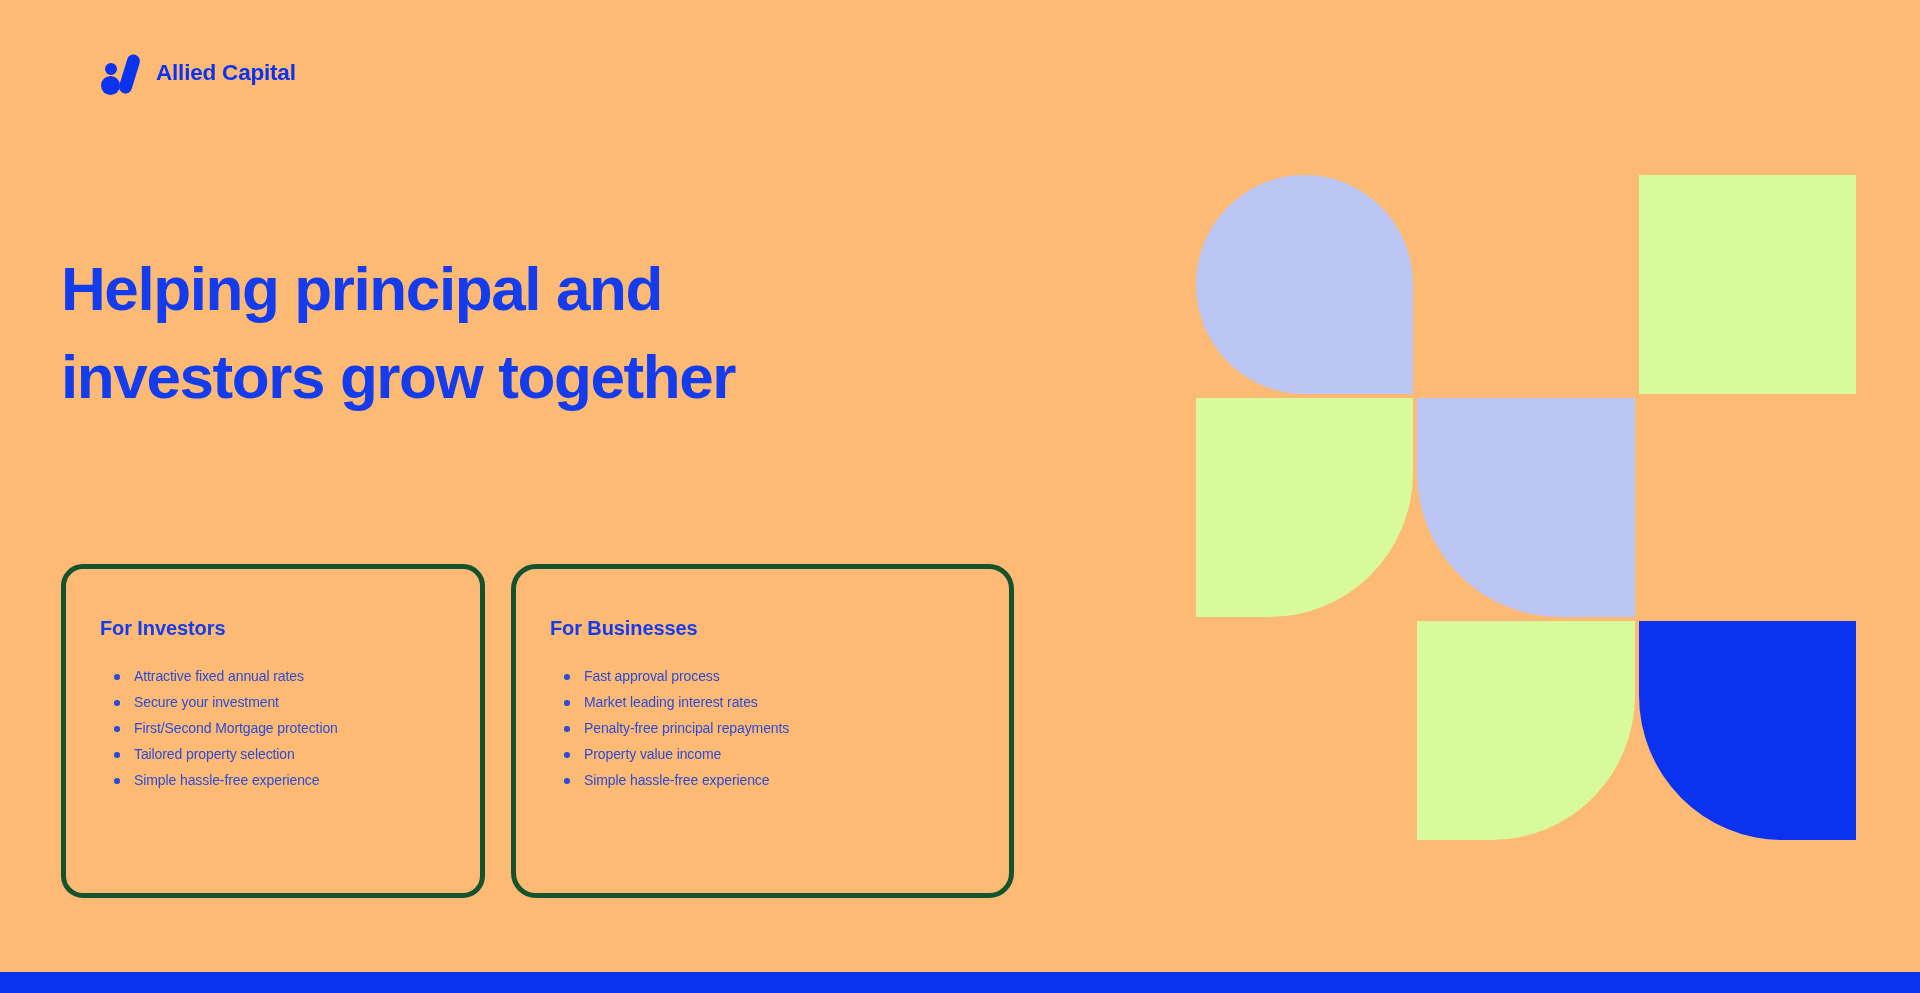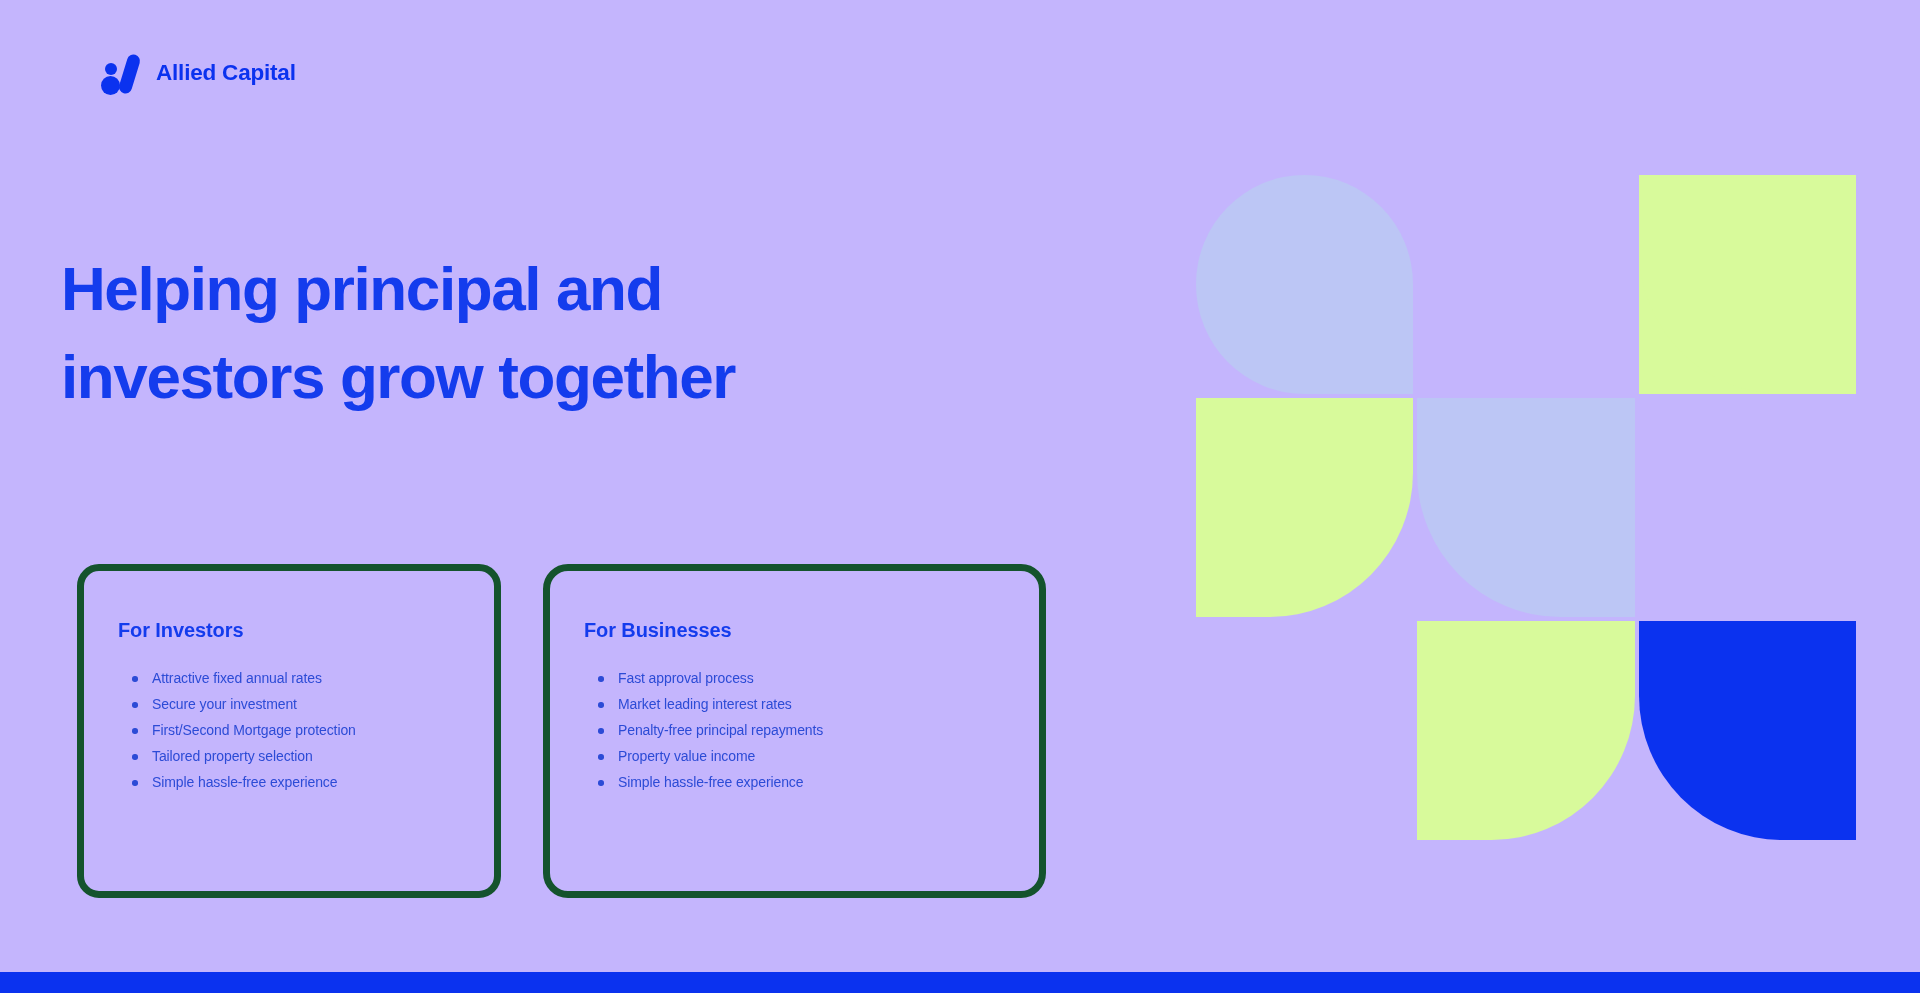--- a/index.html
+++ b/index.html
@@ -22,7 +22,7 @@
   .page {
     position: absolute;
     inset: 0;
-    background: #c4b5fd;
+    background: #fdba74;
     overflow: hidden;
   }
 

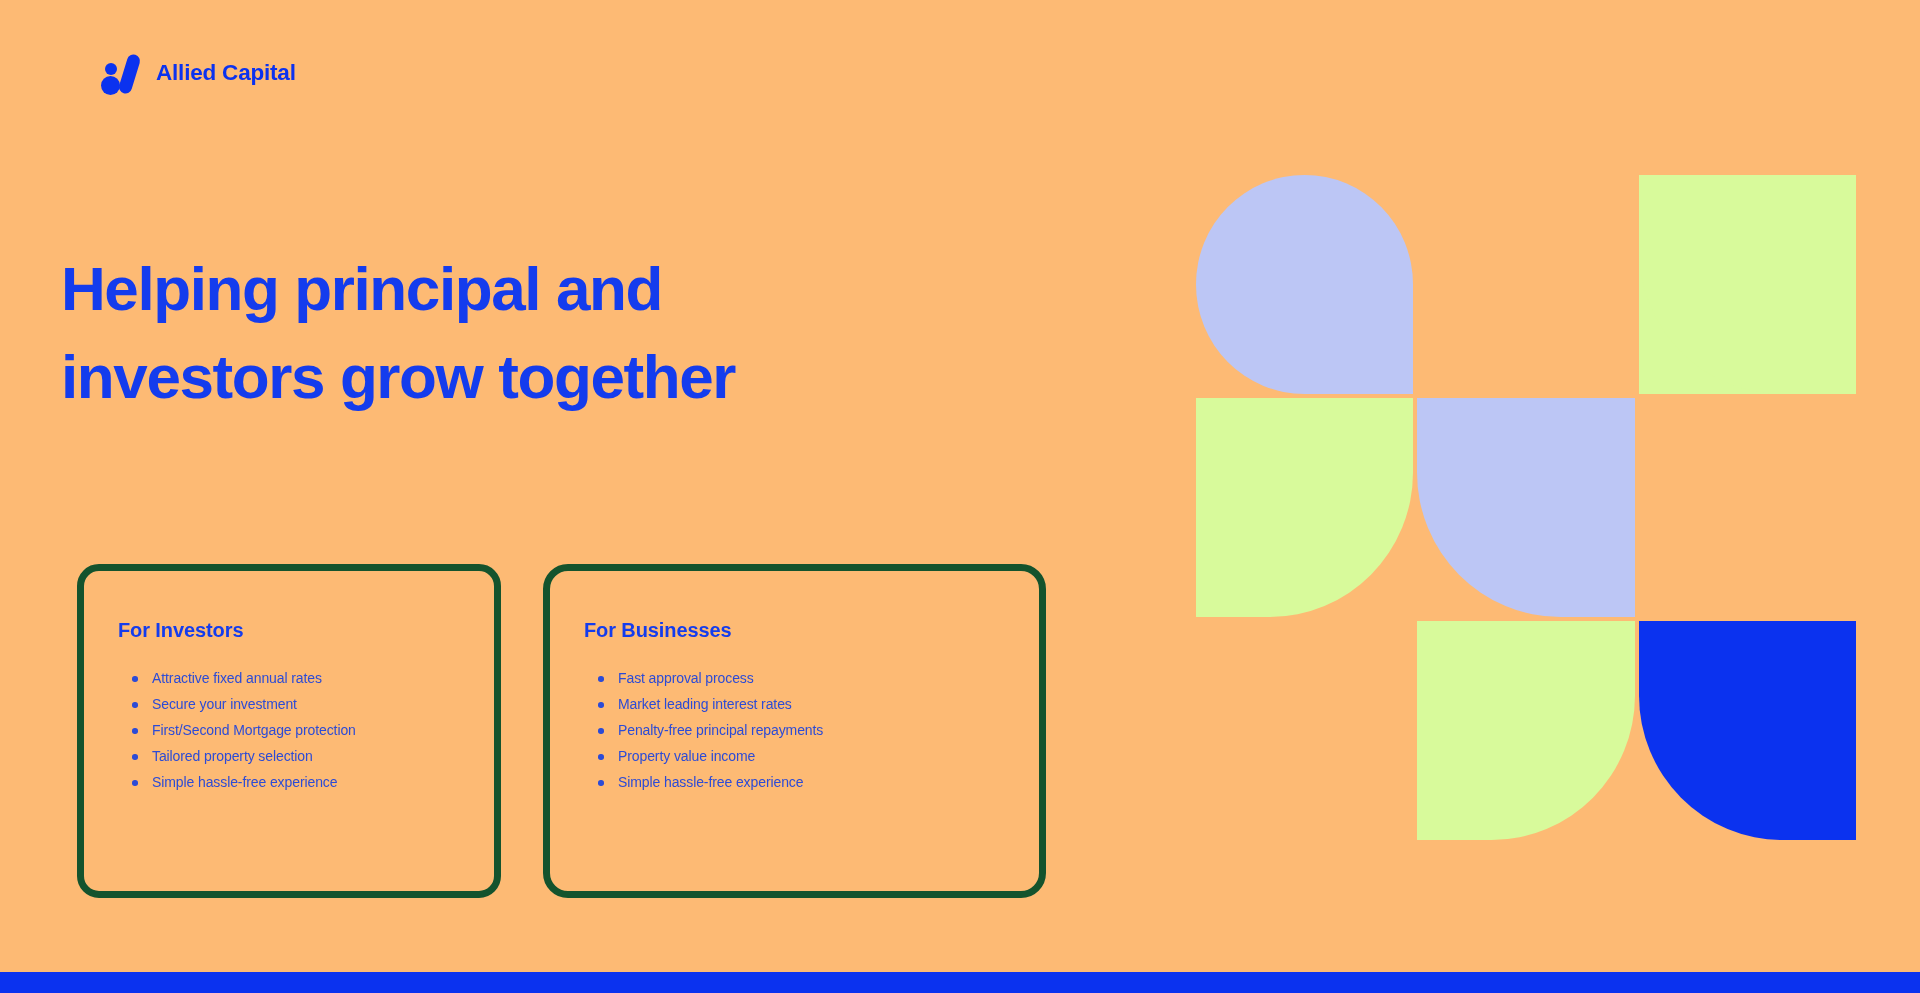--- a/index.html
+++ b/index.html
@@ -102,12 +102,11 @@
     align-items: stretch;
   }
   .card {
-    border: 7px solid #14532d;
+    border: 5px solid #14532d;
     border-radius: 22px;
     background: transparent;
     padding: 48px 28px 40px 34px;
     min-height: 334px;
-    margin-left: 16px;
   }
   .card-investors { width: 424px; }
   .card-businesses { width: 503px; border-radius: 25px; }

